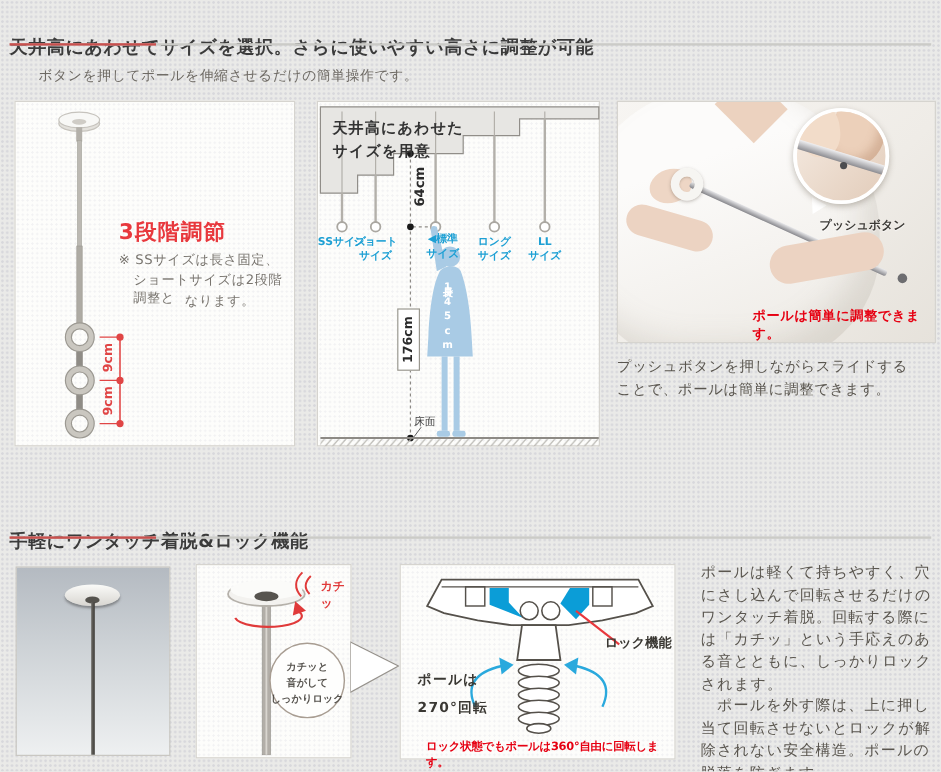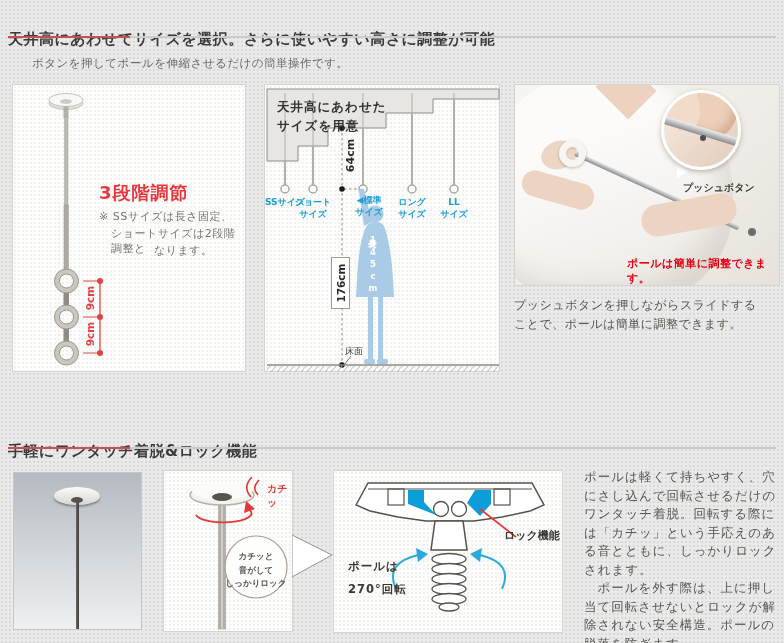--- a/index.html
+++ b/index.html
@@ -286,6 +286,7 @@
     <div class="abs lockpart-label">ロック機能</div>
     <div class="abs rotate-label pre">ポールは
 270°回転</div>
+    <div class="abs rotate-note">ロック状態でもポールは360°自由に回転します。</div>
   </div>
 
   <div class="abs body-text">

